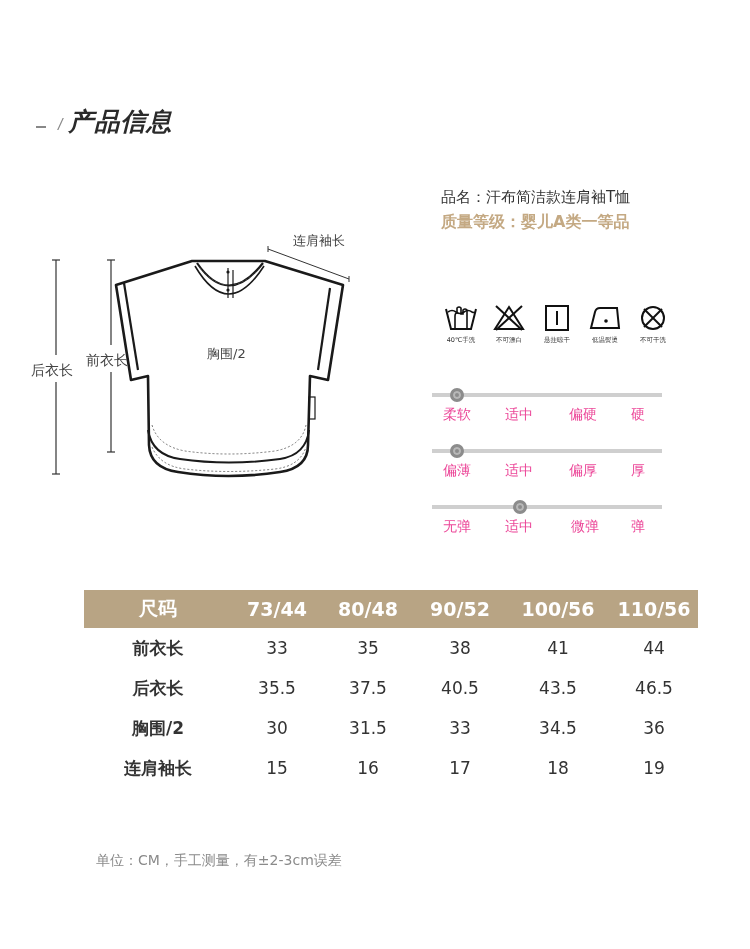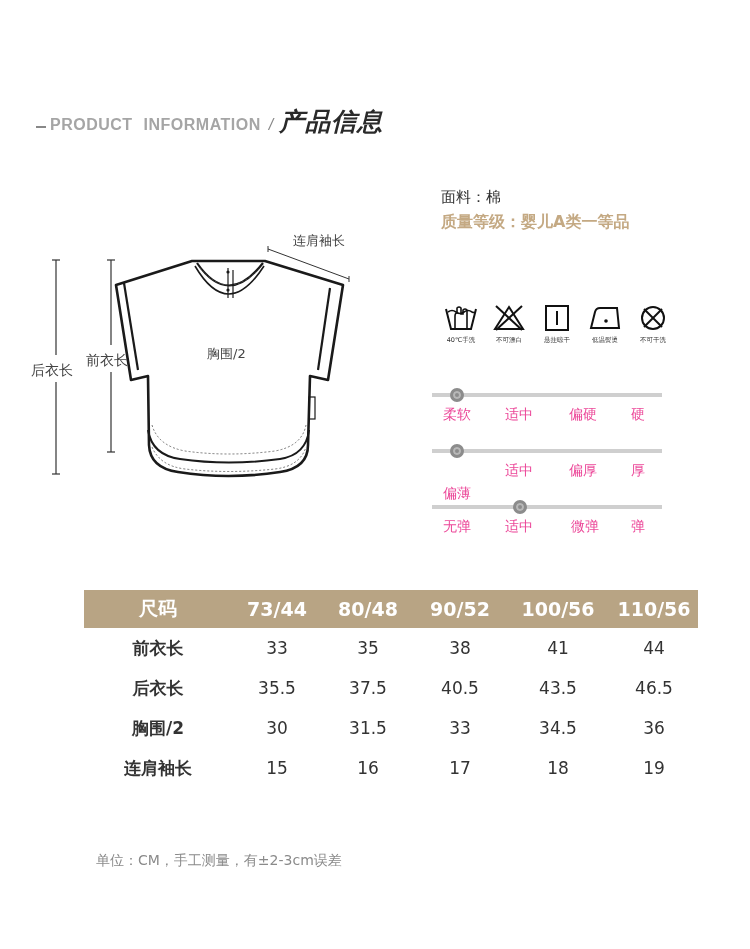--- a/index.html
+++ b/index.html
@@ -54,7 +54,6 @@
 
 <div class="header">
   <span class="dash"></span>
-  <span class="en">PRODUCT  INFORMATION</span>
   <span class="slash">/</span>
   <span class="cn">产品信息</span>
 </div>

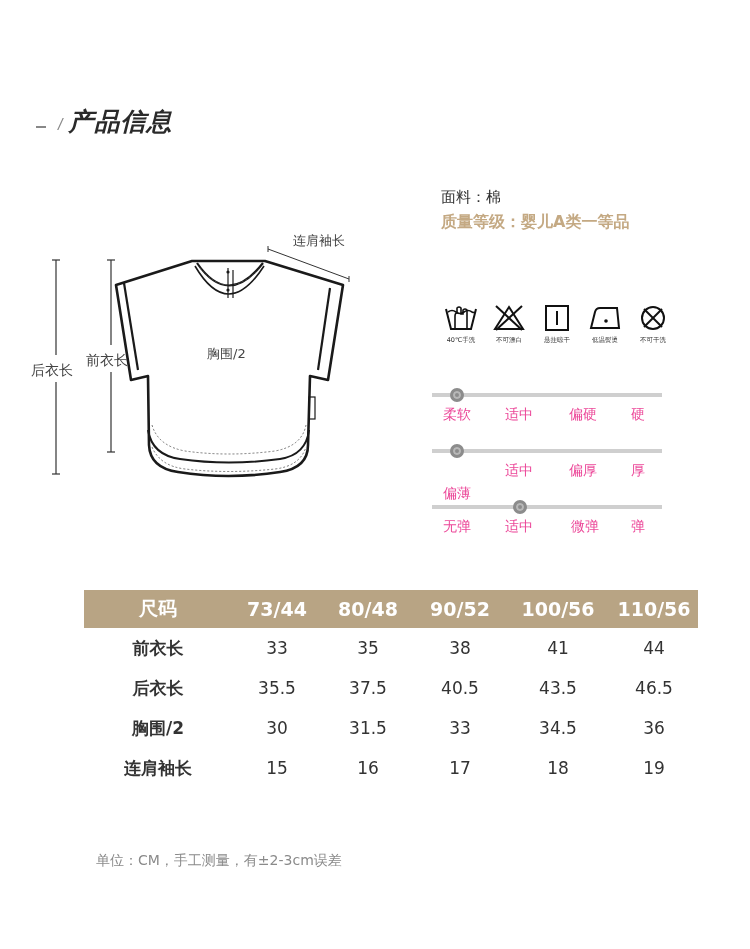--- a/index.html
+++ b/index.html
@@ -114,6 +114,7 @@
 <span class="lbl lbl-sleeve">连肩袖长</span>
 
 <div class="info">
+  <div class="row">品名：汗布简洁款连肩袖T恤</div>
   <div class="row">面料：棉</div>
   <div class="grade">质量等级：婴儿A类一等品</div>
 </div>

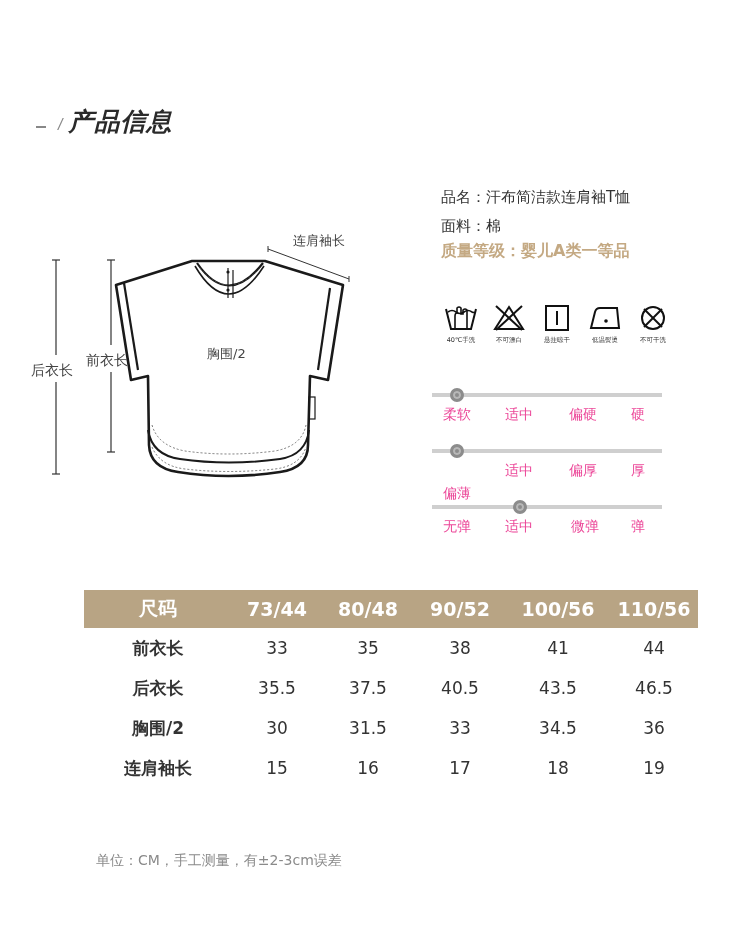--- a/index.html
+++ b/index.html
@@ -115,7 +115,6 @@
 
 <div class="info">
   <div class="row">品名：汗布简洁款连肩袖T恤</div>
-  <div class="row">面料：棉</div>
   <div class="grade">质量等级：婴儿A类一等品</div>
 </div>
 

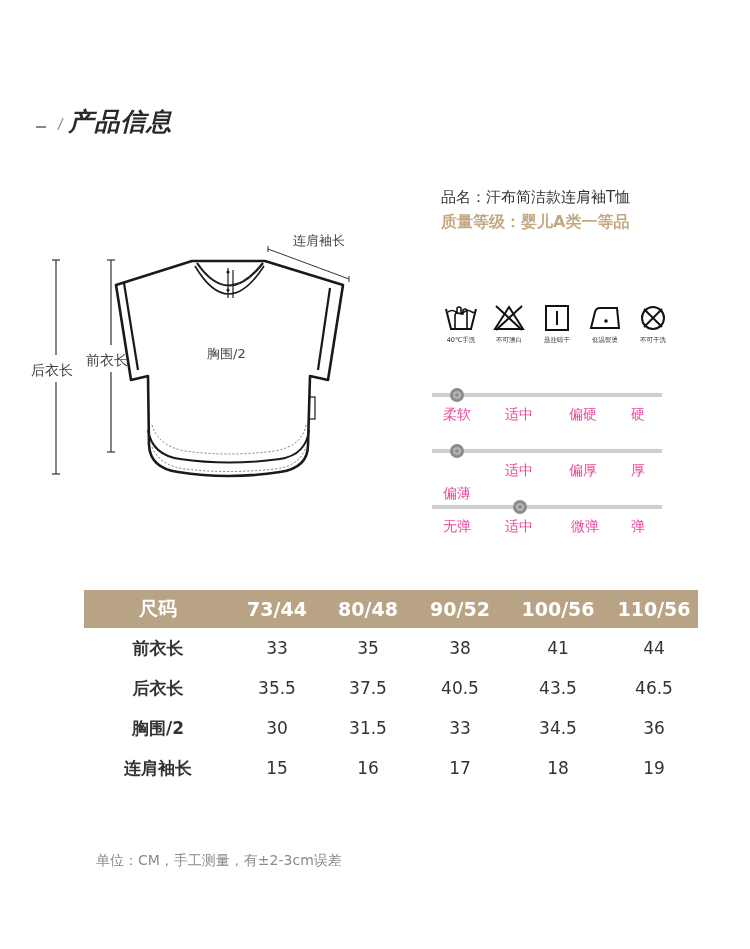--- a/index.html
+++ b/index.html
@@ -175,7 +175,7 @@
     <div class="track"></div>
     <div class="knob" style="left:18px;"></div>
     <div class="labels">
-      <span style="left:11px;margin-top:23px;">偏薄</span>
+      <span style="left:11px;">偏薄</span>
       <span style="left:73px;">适中</span>
       <span style="left:137px;">偏厚</span>
       <span style="left:199px;">厚</span>

